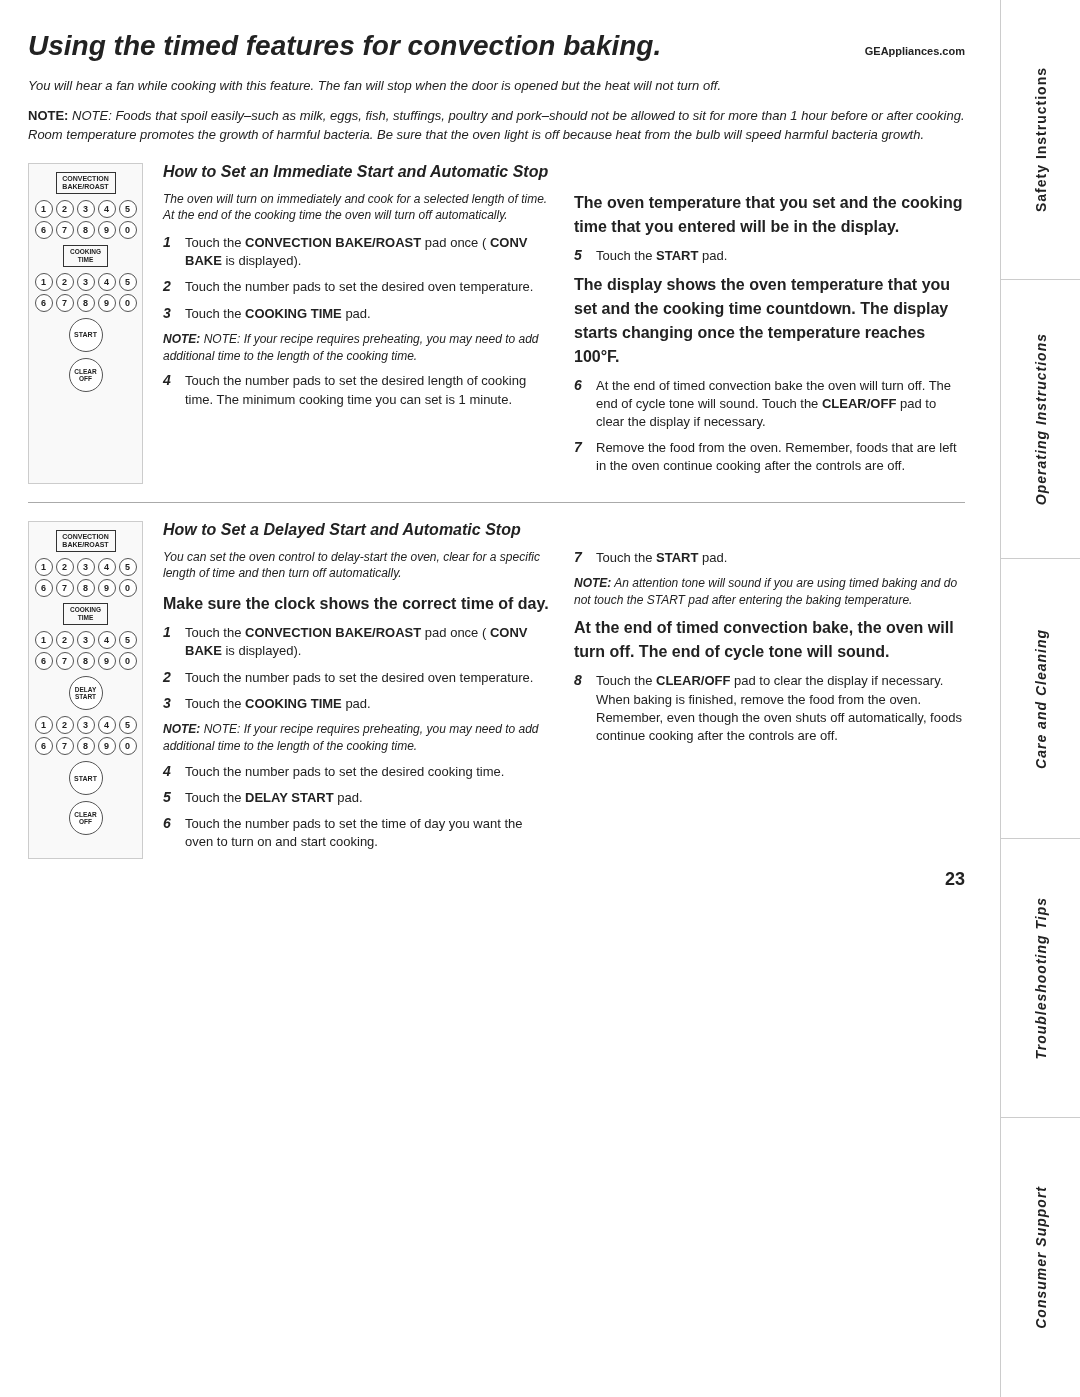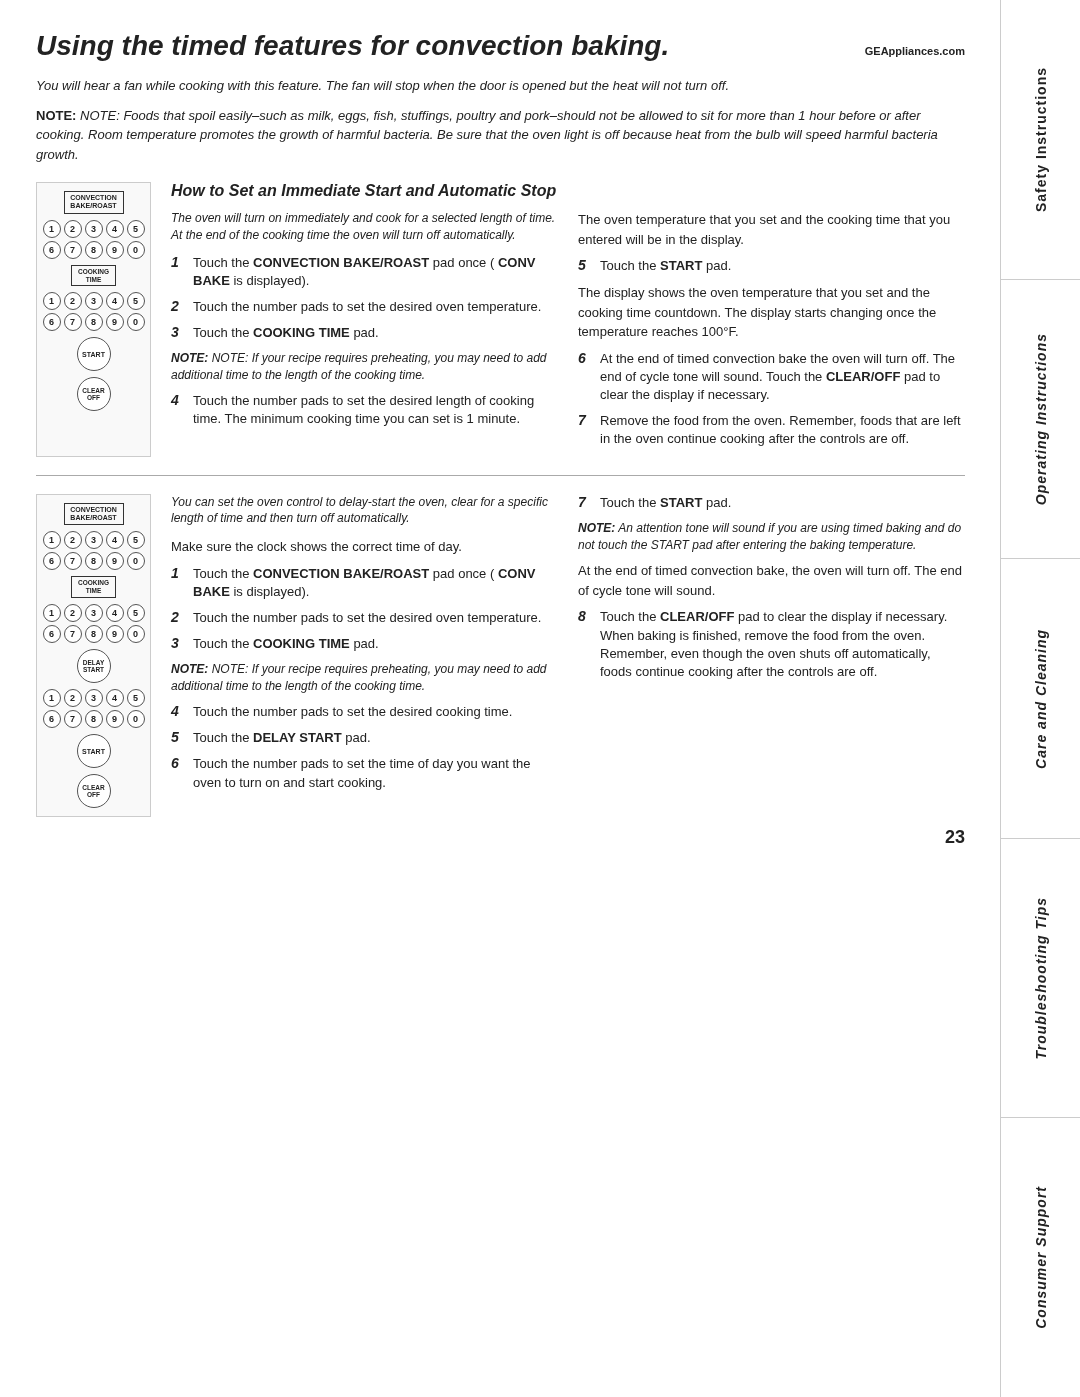--- a/index.html
+++ b/index.html
@@ -15,7 +15,7 @@
 
     .main-content {
       margin-right: 85px;
-      padding: 30px 30px 30px 36px;
+      padding: 30px 30px 30px 28px;
     }
 
     

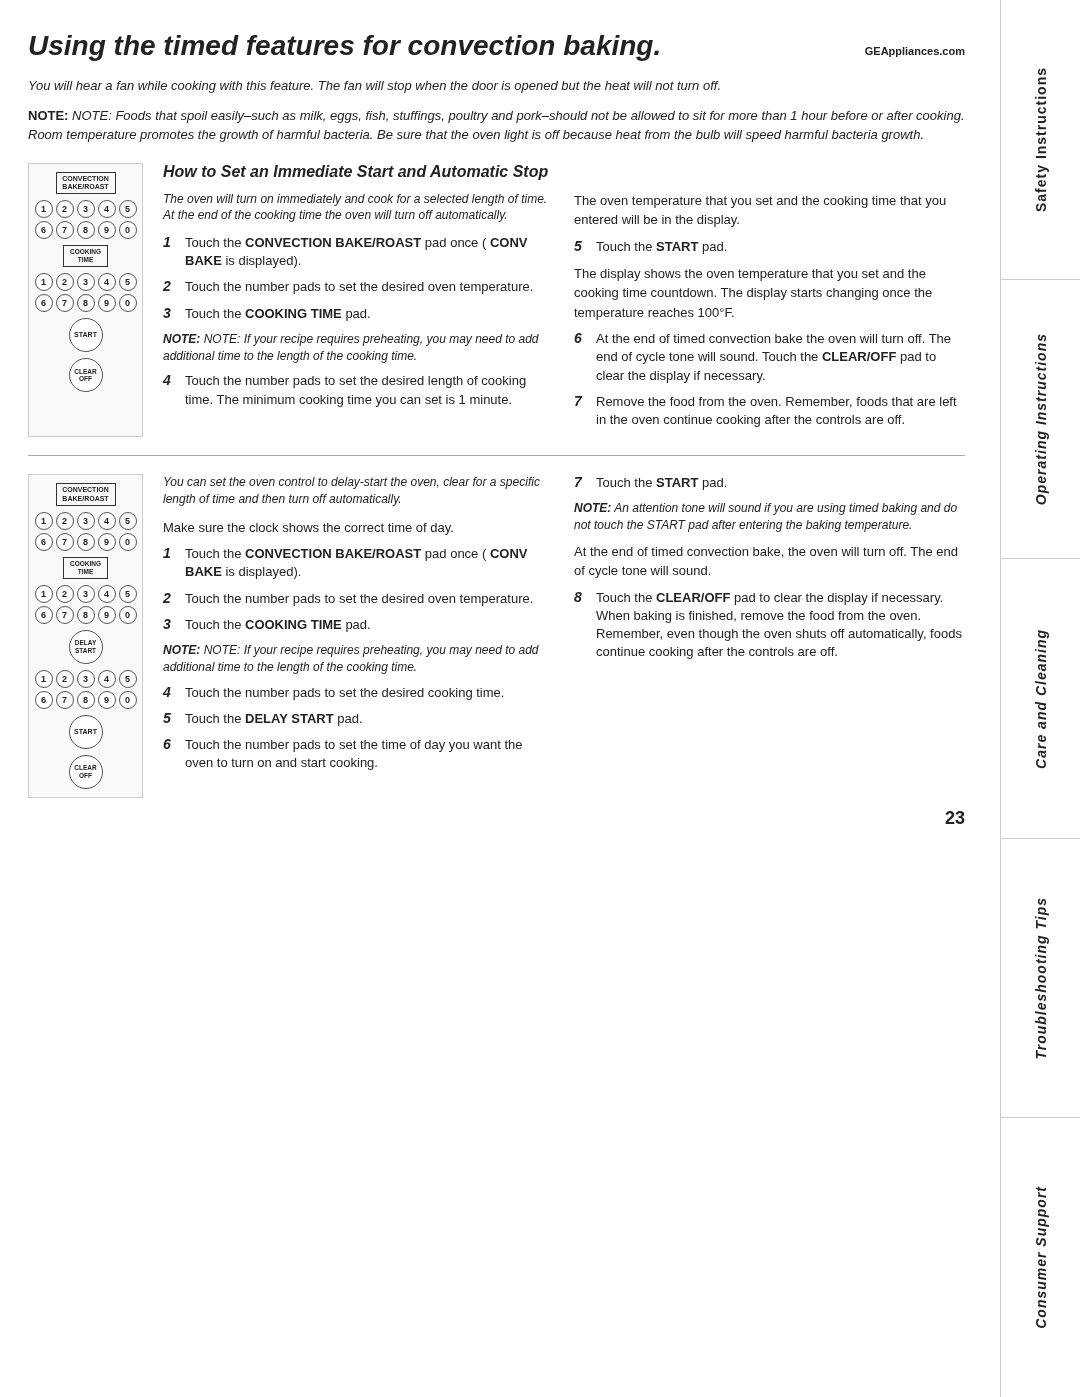--- a/index.html
+++ b/index.html
@@ -290,9 +290,10 @@
     }
 
     .plain-text {
-      font-size: 13px;
+      font-size: 16px;
       line-height: 1.5;
       margin-bottom: 8px;
+      font-weight: bold;
     }
   </style>
 </head>

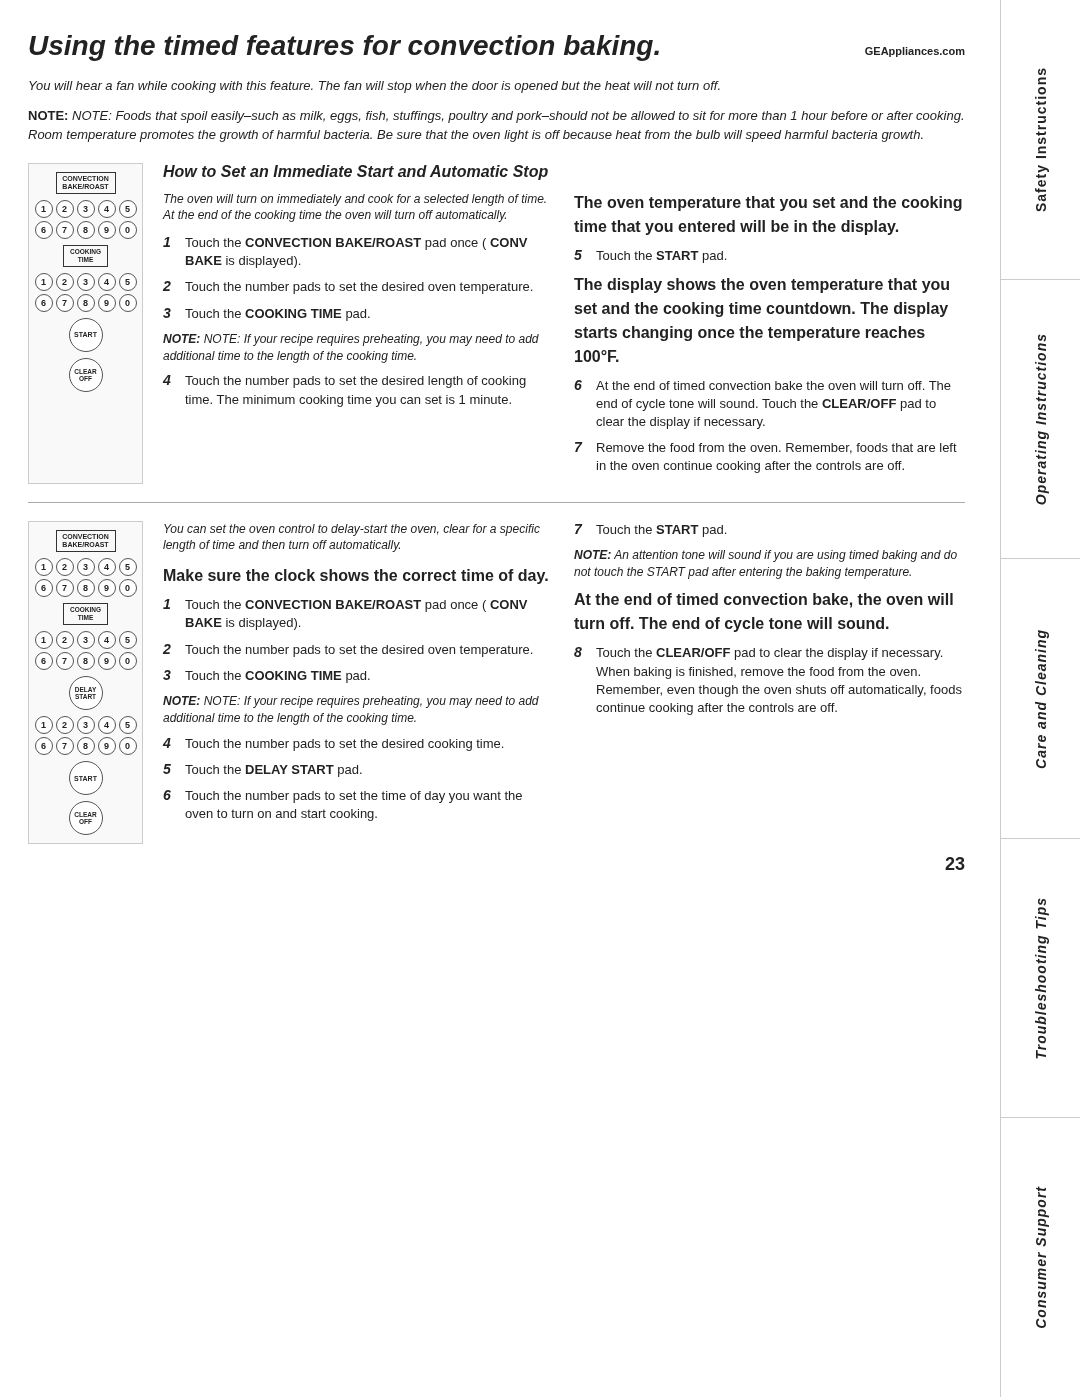--- a/index.html
+++ b/index.html
@@ -461,6 +461,7 @@
     </div>
 
     <div class="instructions-area">
+      <h2 class="section-heading">How to Set a Delayed Start and Automatic Stop</h2>
       <div class="two-col">
         <div class="col-left">
           <p class="italic-note">You can set the oven control to delay-start the oven, clear for a specific length of time and then turn off automatically.</p>

